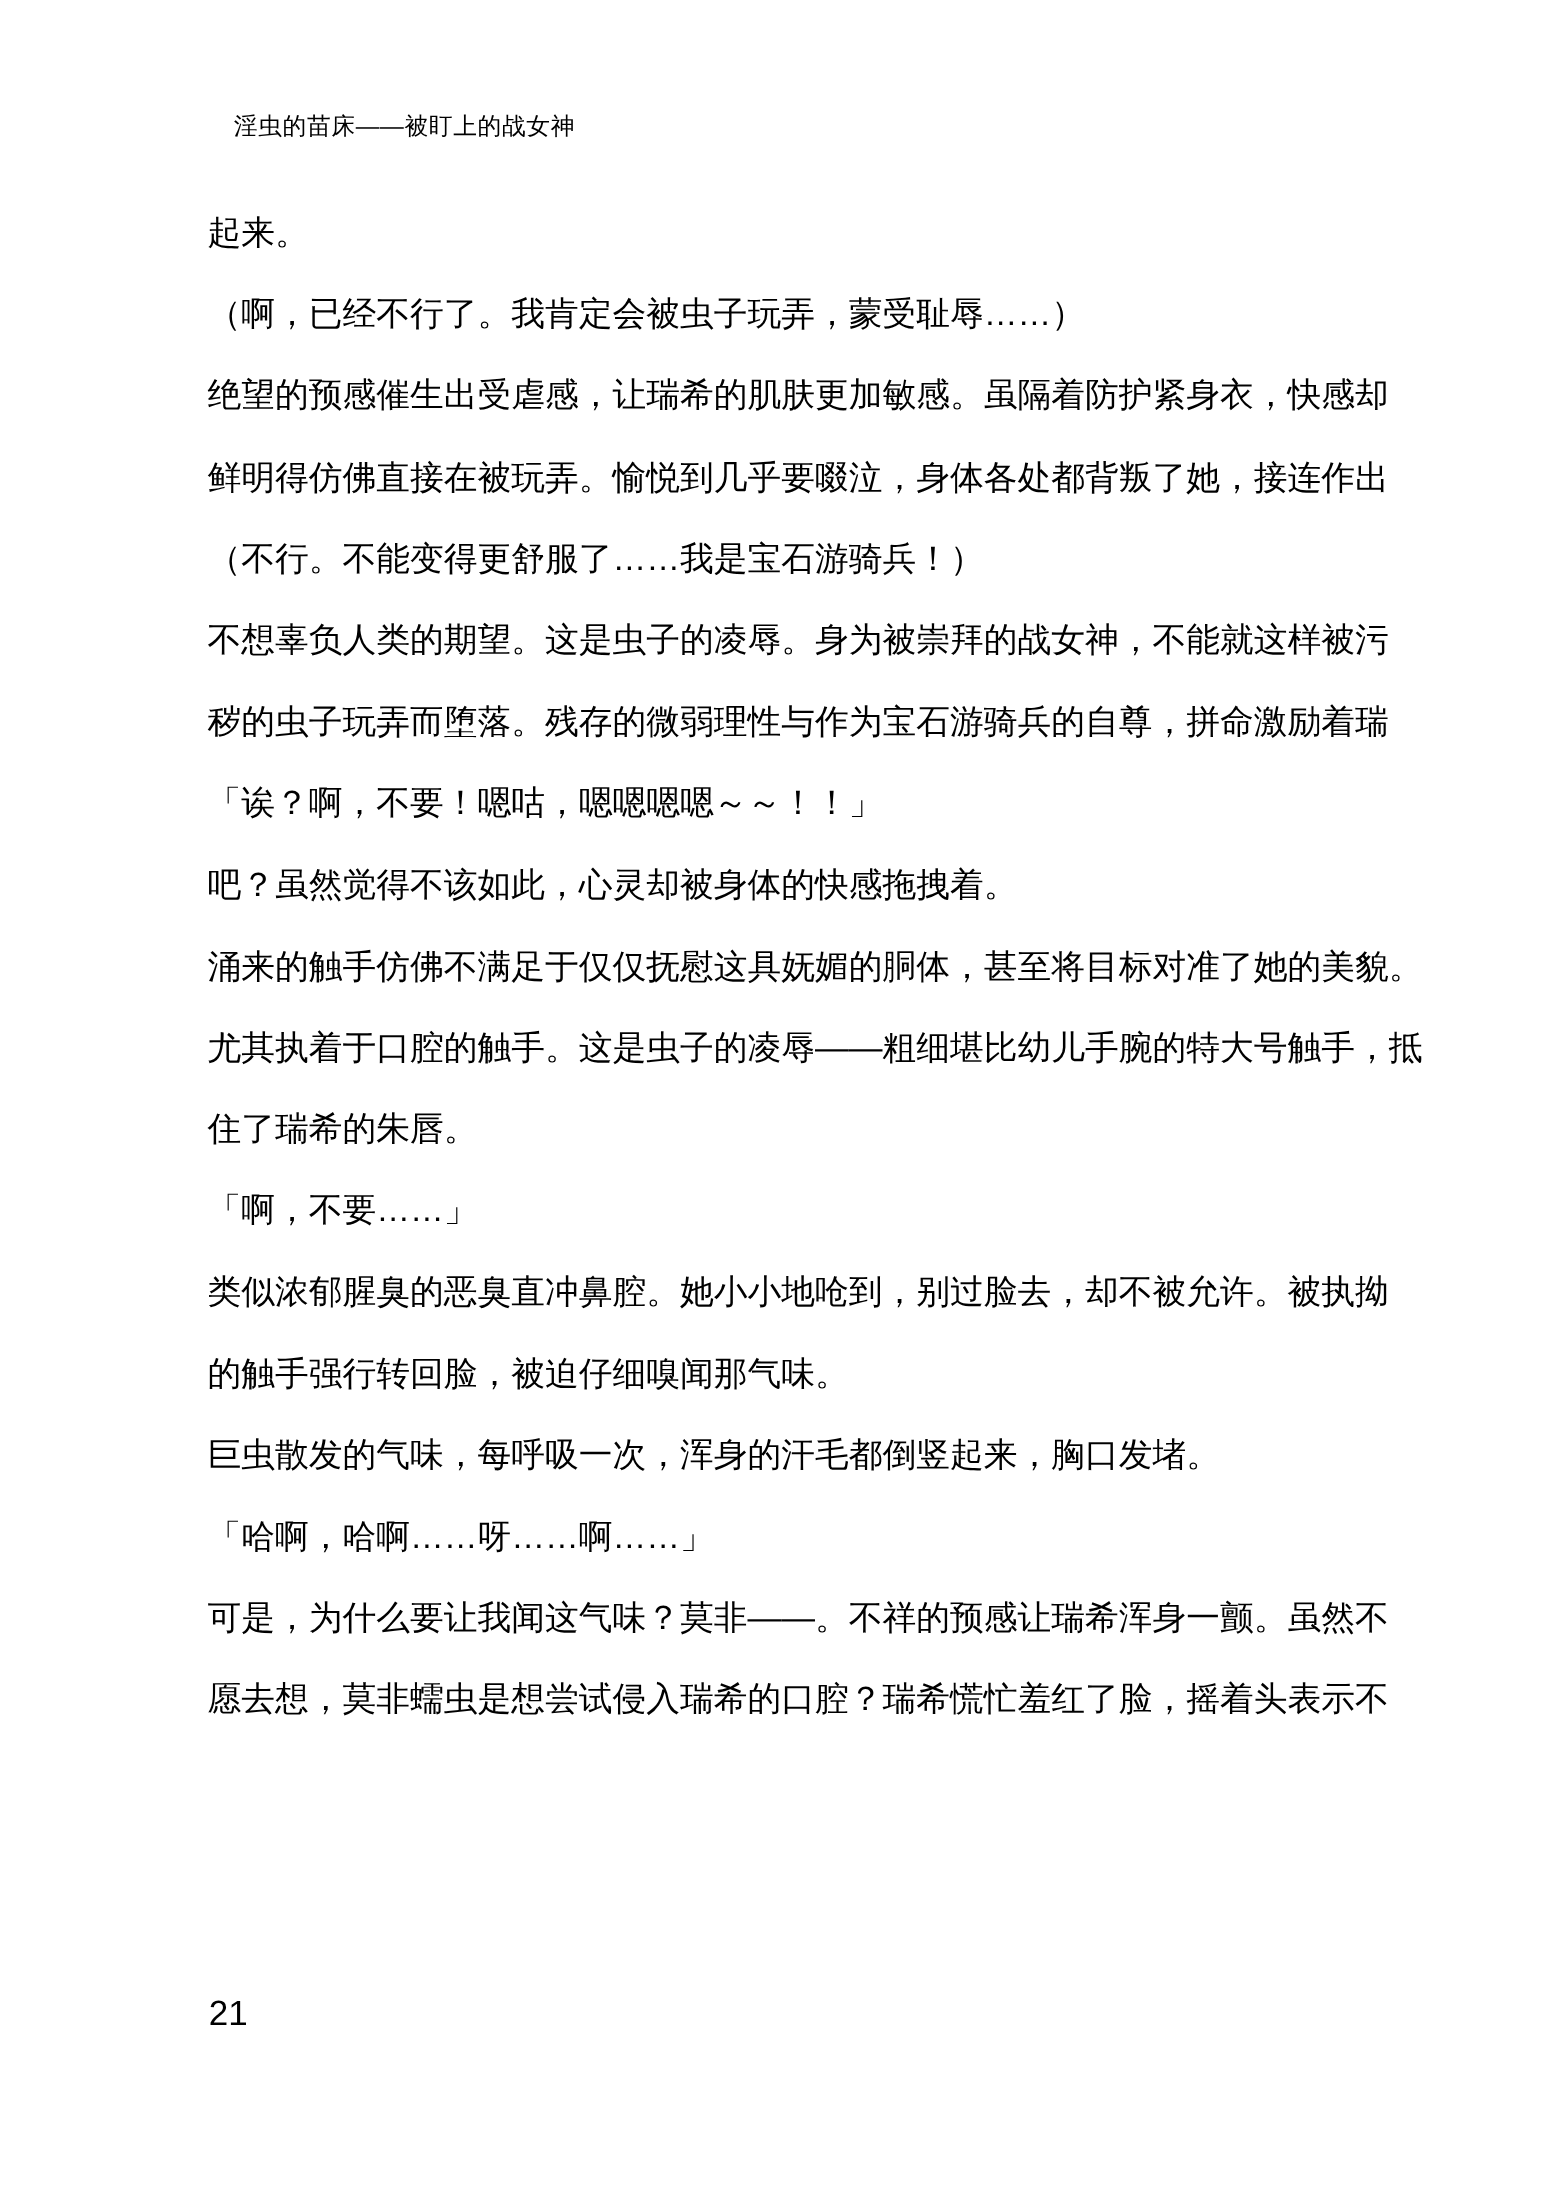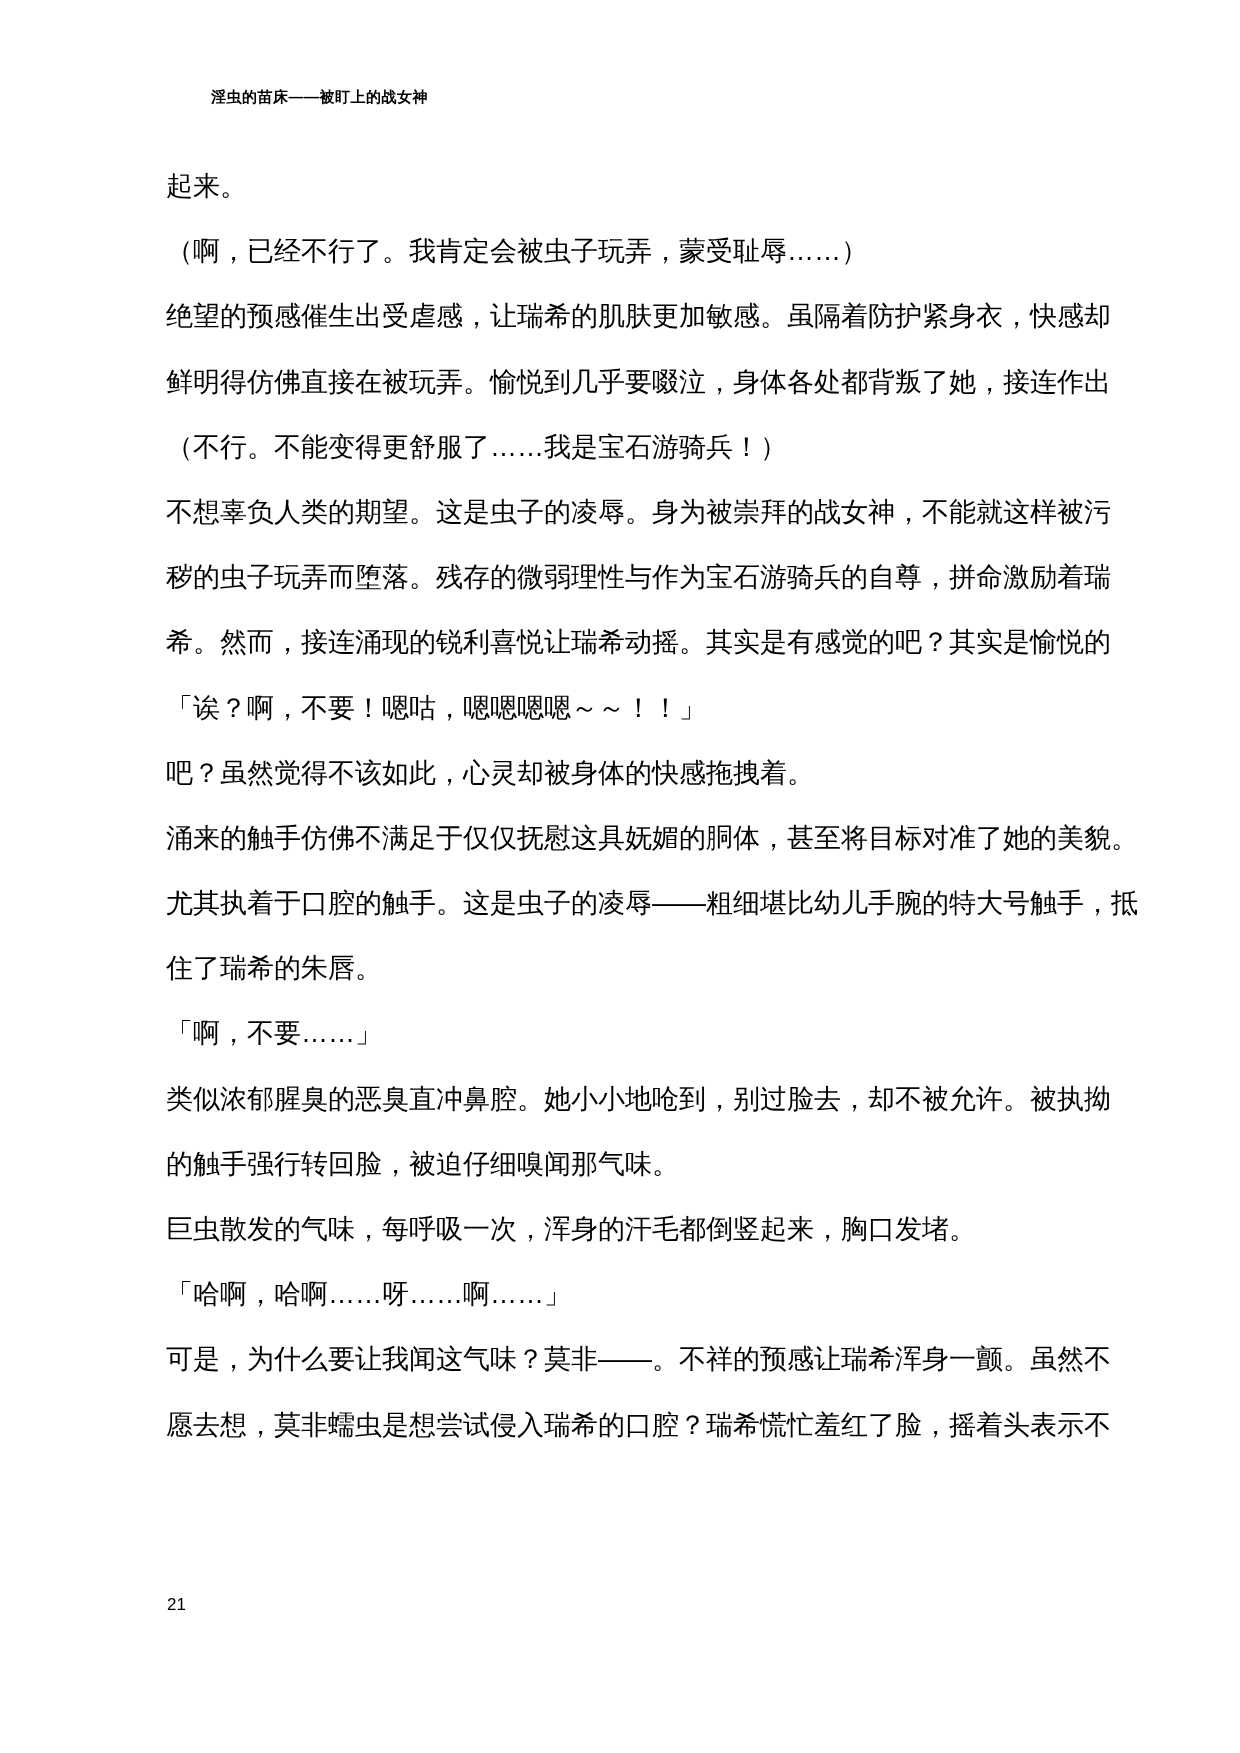--- a/index.html
+++ b/index.html
@@ -20,11 +20,10 @@
     position: absolute;
     left: 187px;
     top: 88px;
-    font-size: 15px;
-    font-weight: bold;
+    font-size: 19px;
+    font-weight: normal;
     letter-spacing: 0.5px;
     white-space: nowrap;
-    margin-left: 24px;
   }
   .body-text {
     position: absolute;

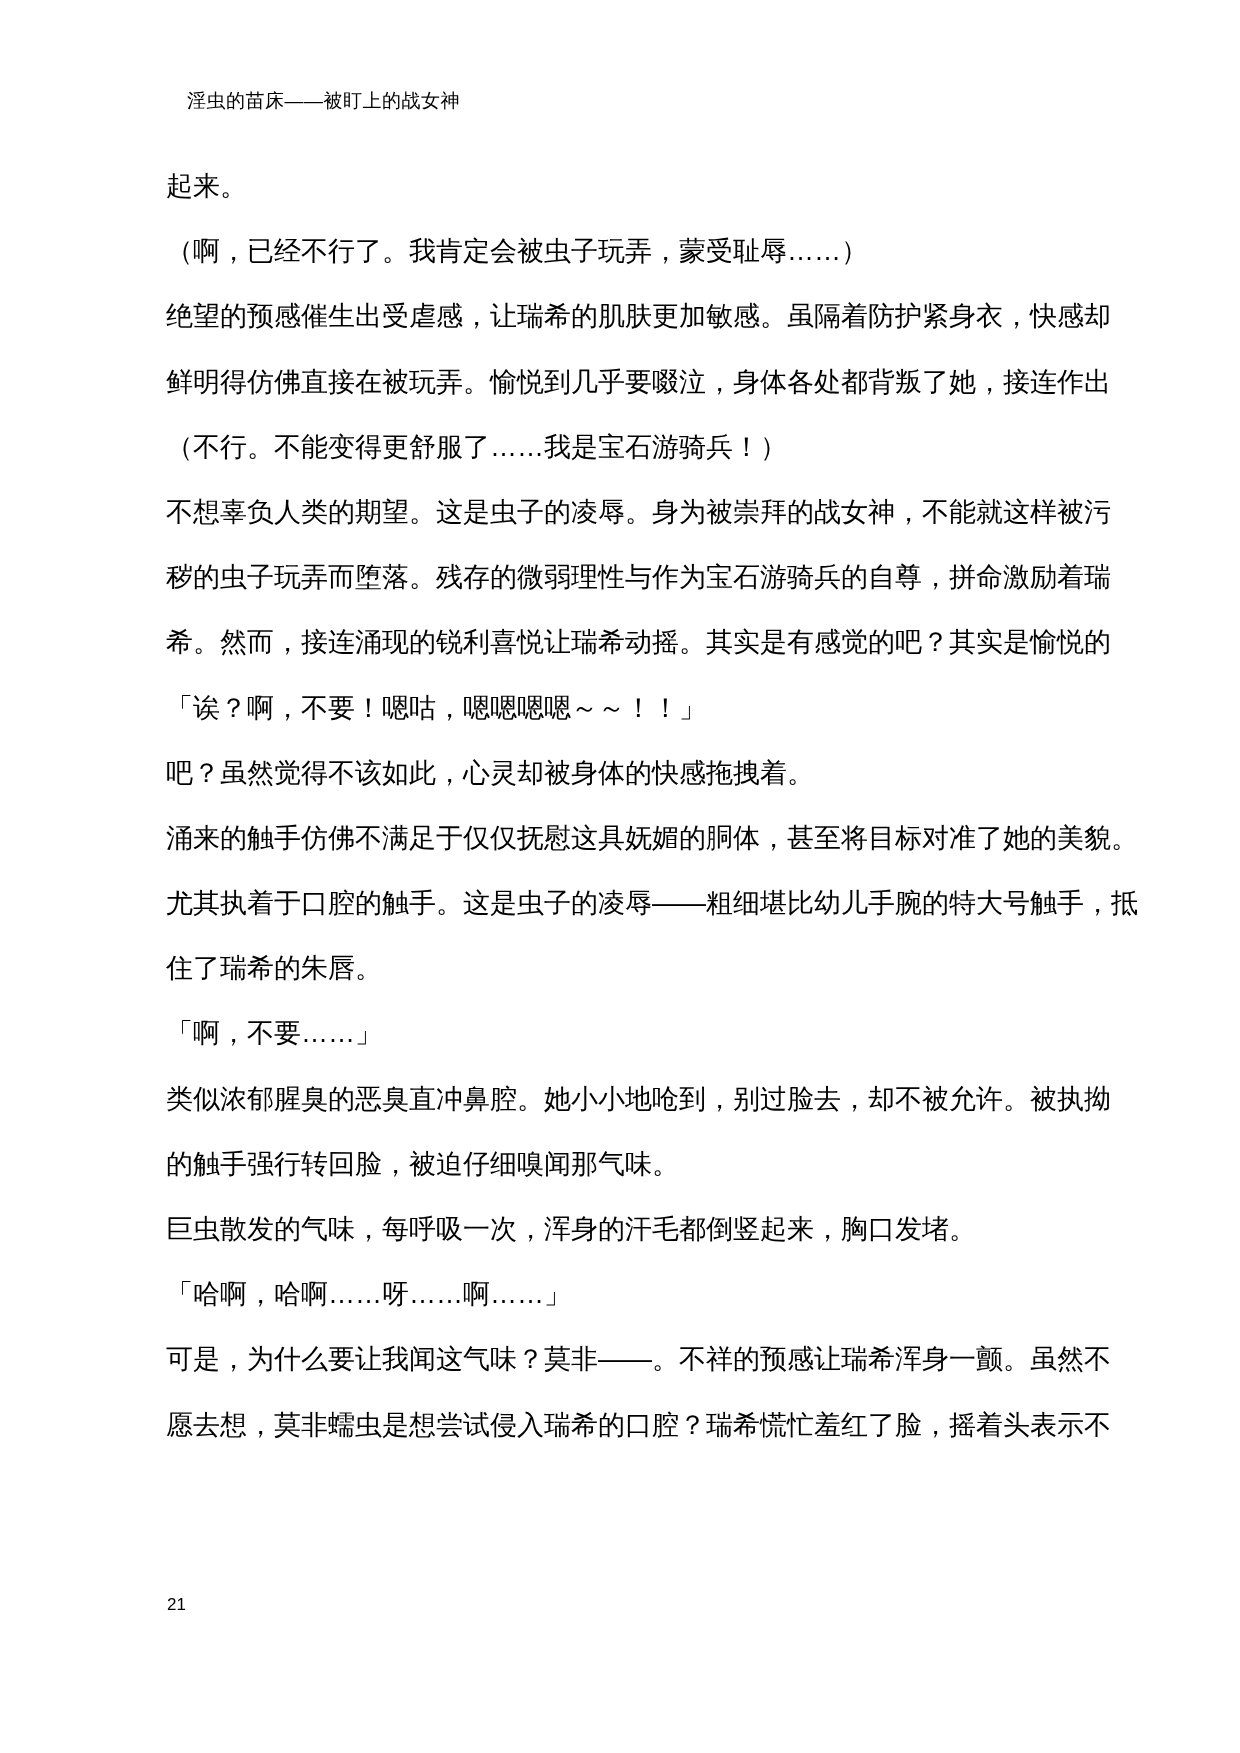--- a/index.html
+++ b/index.html
@@ -69,7 +69,6 @@
 
       <div class="text-line">秽的虫子玩弄而堕落。残存的微弱理性与作为宝石游骑兵的自尊，拼命激励着瑞</div>
 
-      <div class="text-line">希。然而，接连涌现的锐利喜悦让瑞希动摇。其实是有感觉的吧？其实是愉悦的</div>
 
       <div class="text-line">「诶？啊，不要！嗯咕，嗯嗯嗯嗯～～！！」</div>
 

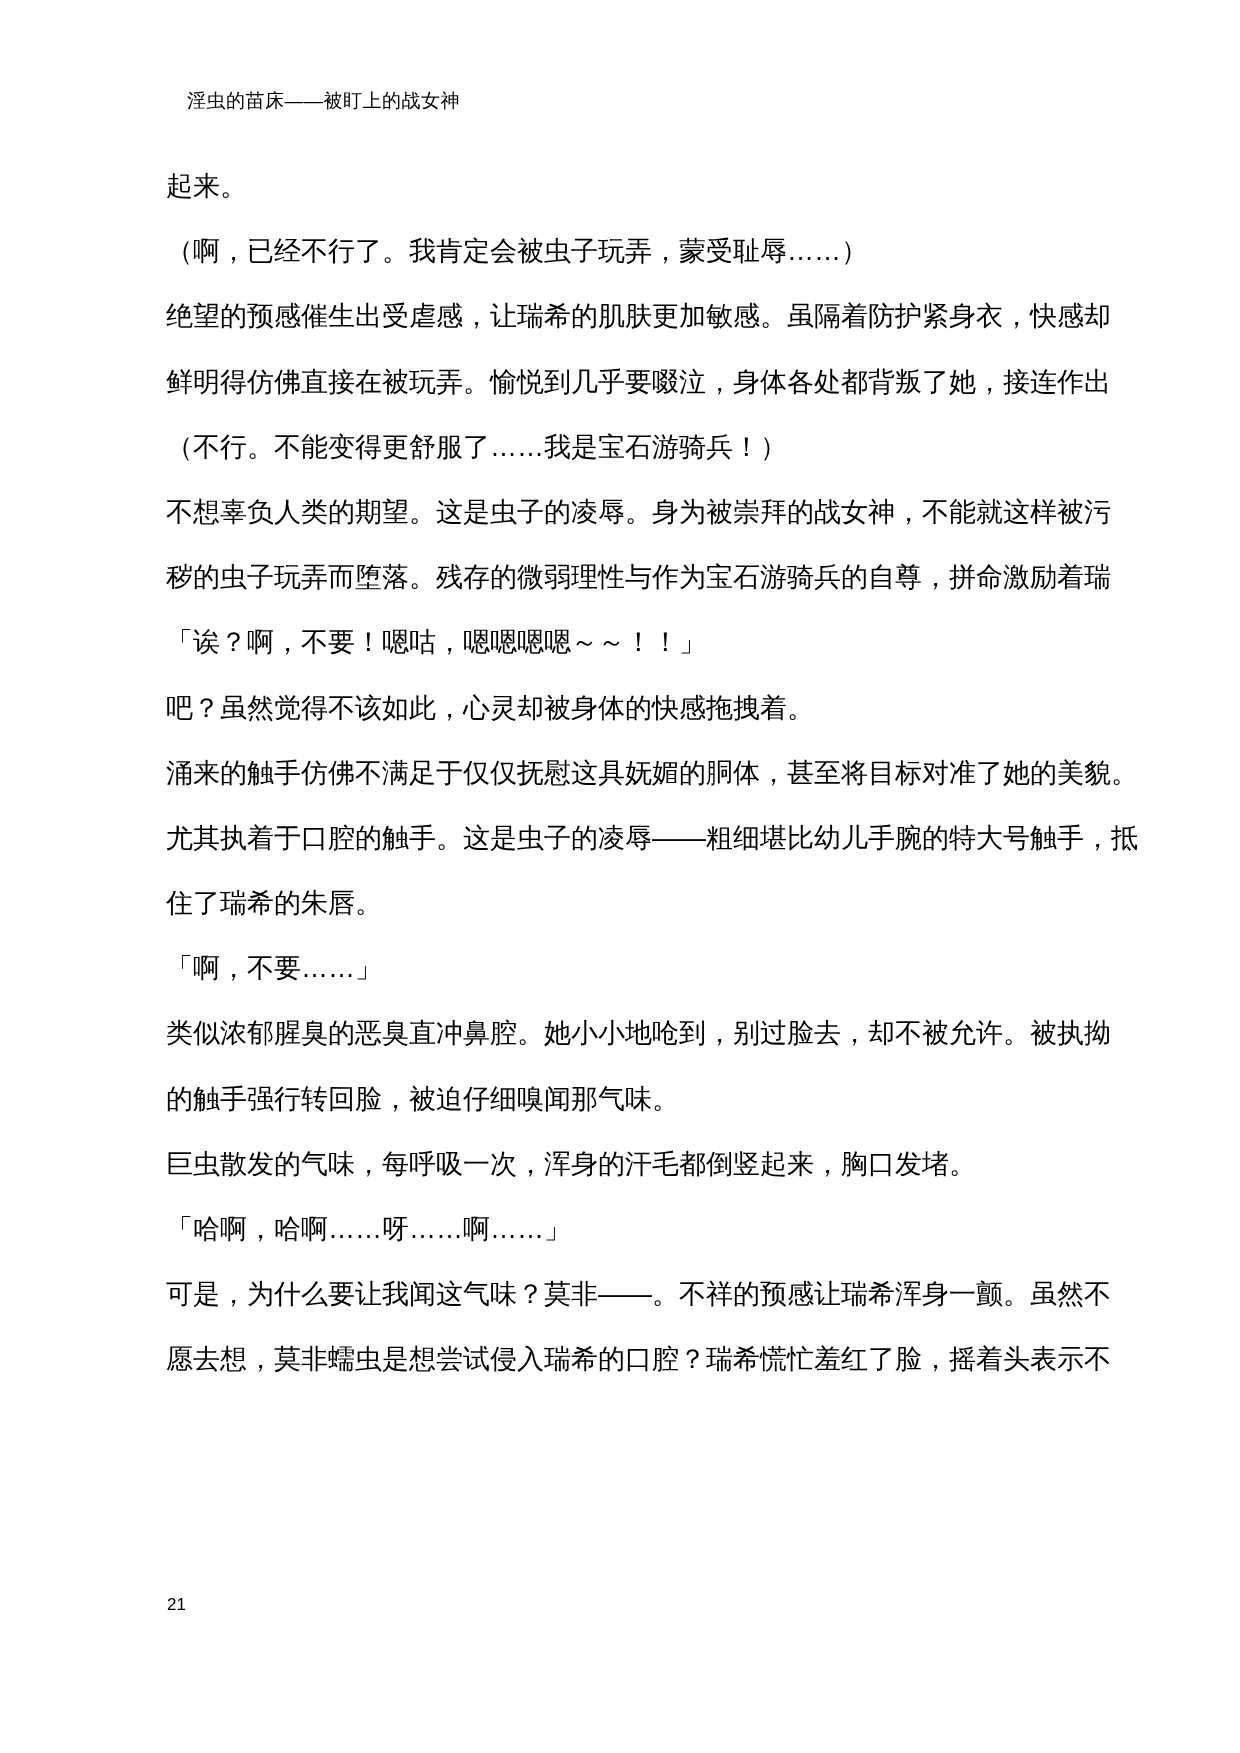--- a/index.html
+++ b/index.html
@@ -42,7 +42,7 @@
     position: absolute;
     left: 167px;
     top: 1595px;
-    font-size: 17px;
+    font-size: 28px;
   }
 </style>
 </head>

